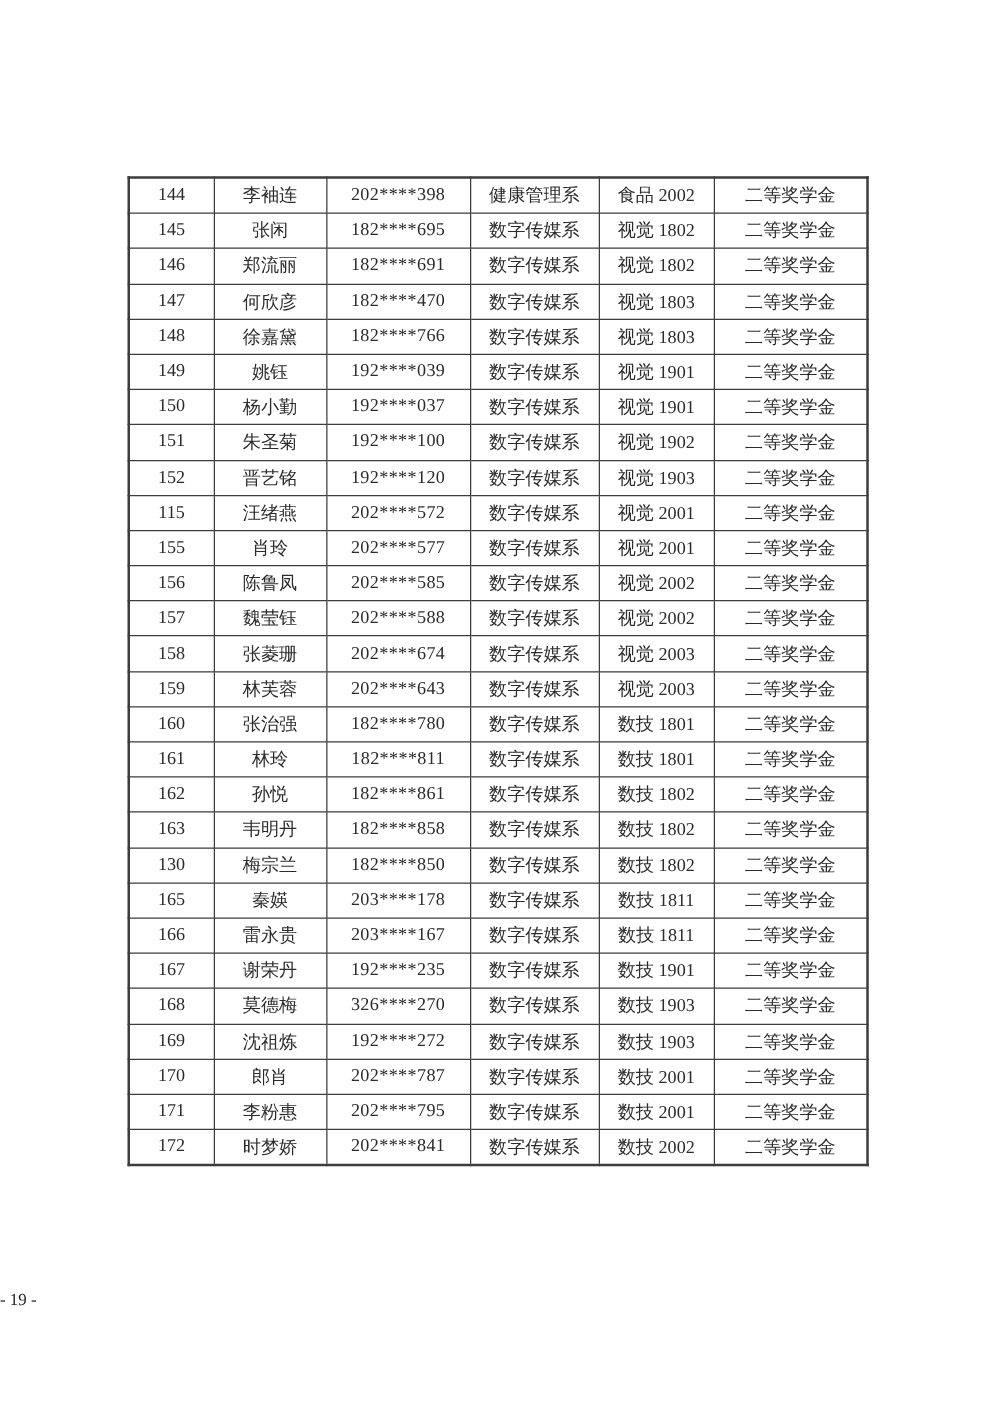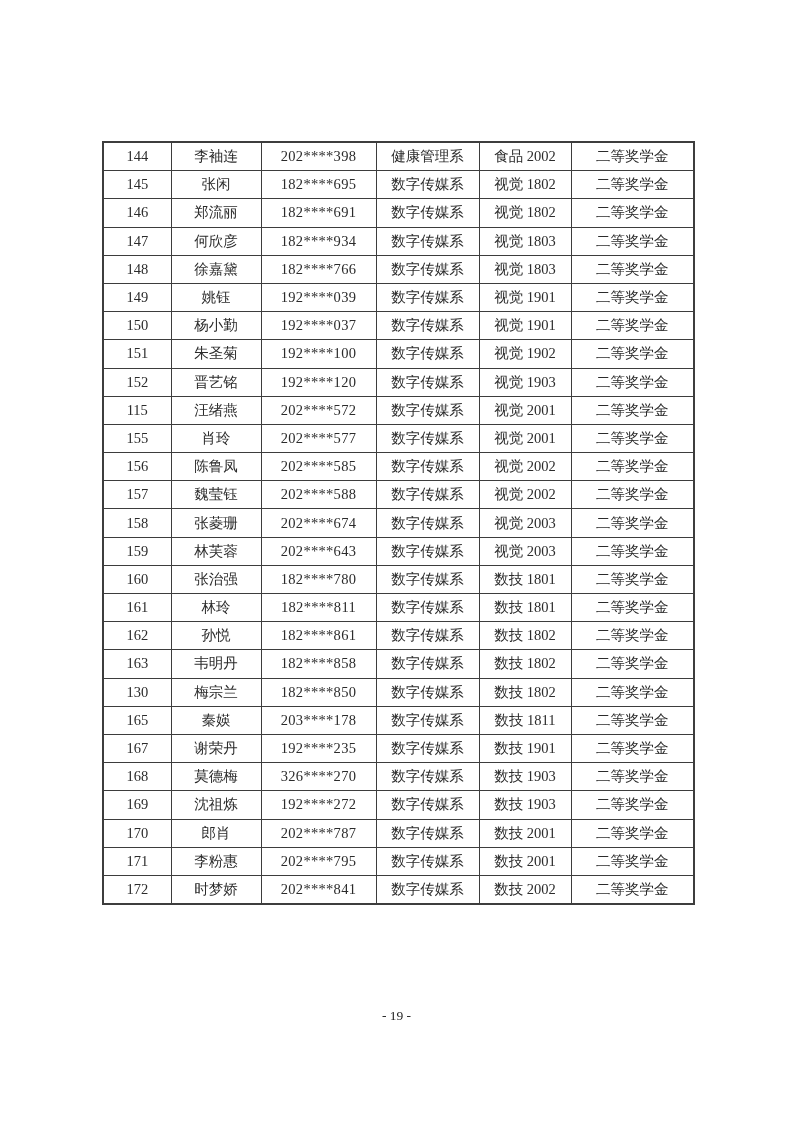--- a/index.html
+++ b/index.html
@@ -100,7 +100,7 @@
           <tr>
     <td>147</td>
     <td>何欣彦</td>
-    <td class="cell-id">182****934</td>
+    <td class="cell-id">182****470</td>
     <td>数字传媒系</td>
     <td>视觉 1803</td>
     <td>二等奖学金</td>

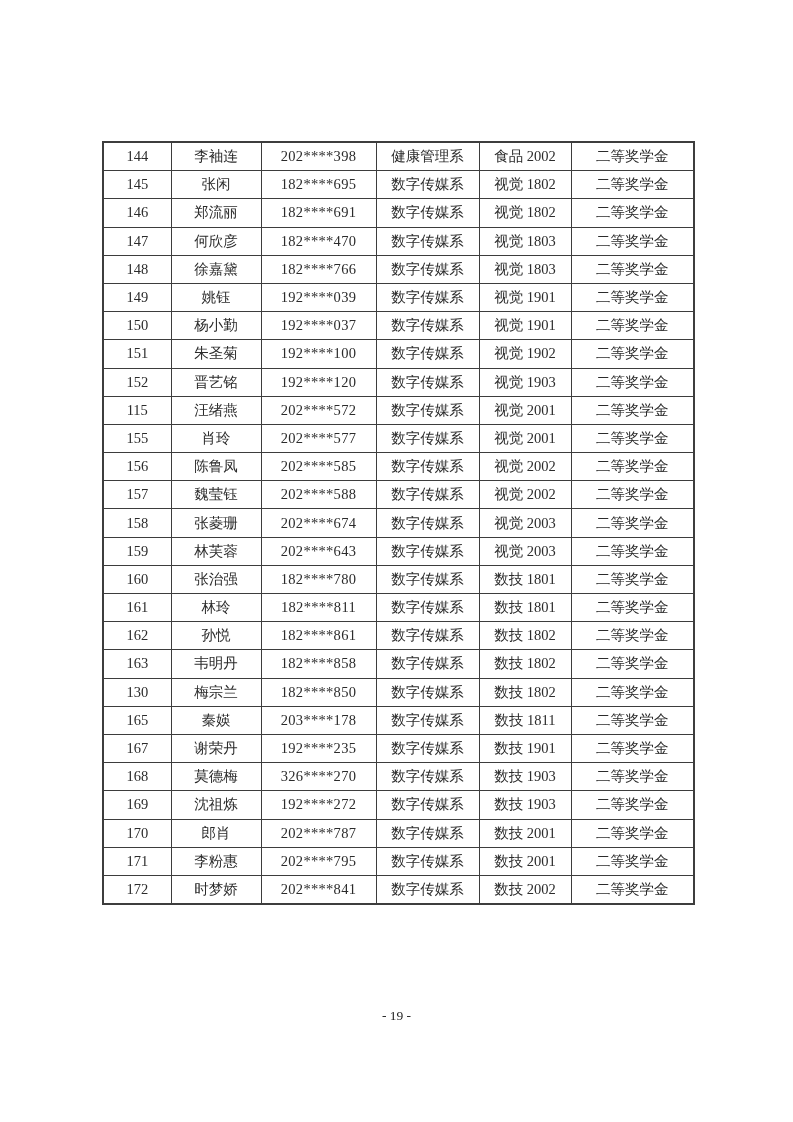--- a/index.html
+++ b/index.html
@@ -242,6 +242,14 @@
     <td>二等奖学金</td>
   </tr>
           <tr>
+    <td>166</td>
+    <td>雷永贵</td>
+    <td class="cell-id">203****167</td>
+    <td>数字传媒系</td>
+    <td>数技 1811</td>
+    <td>二等奖学金</td>
+  </tr>
+          <tr>
     <td>167</td>
     <td>谢荣丹</td>
     <td class="cell-id">192****235</td>

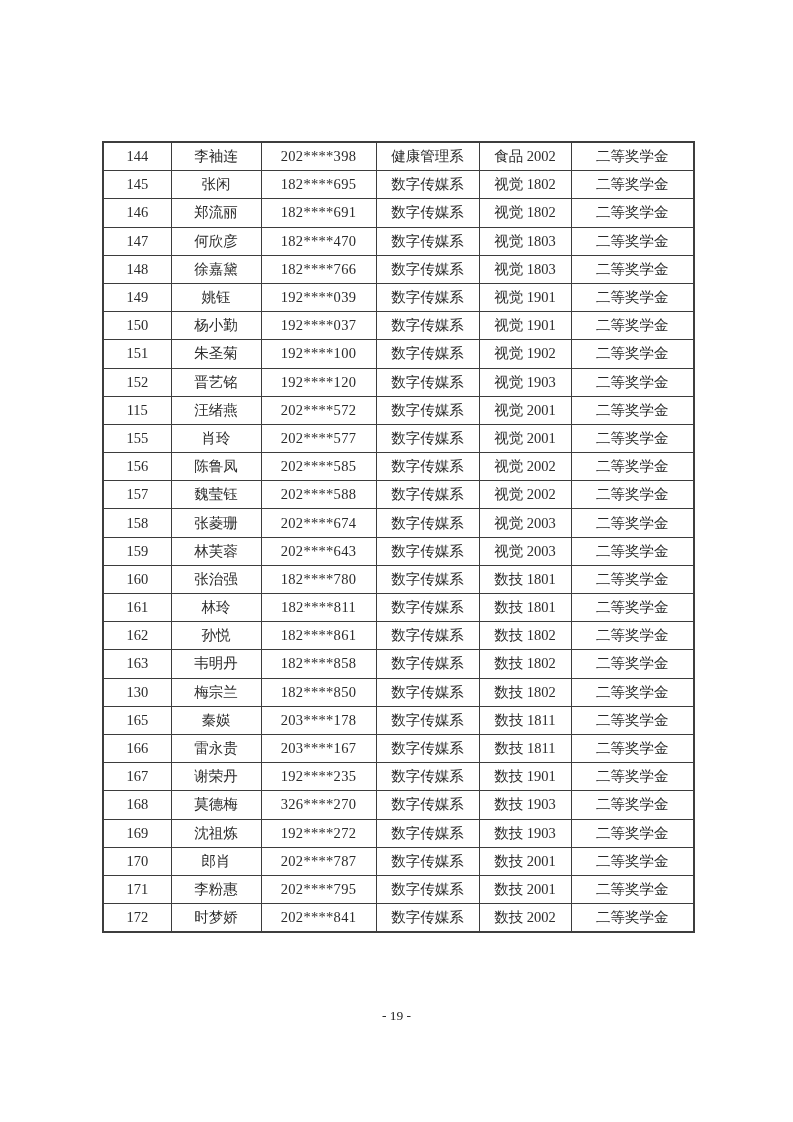--- a/index.html
+++ b/index.html
@@ -49,9 +49,8 @@
   .page-footer {
     position: absolute;
     left: 0;
-    top: 1008px;
+    top: 1032px;
     width: 793px;
-    text-align: center;
     font-size: 13.5px;
     color: #1f1f1f;
     font-family: "Liberation Serif", "DejaVu Serif", serif;

